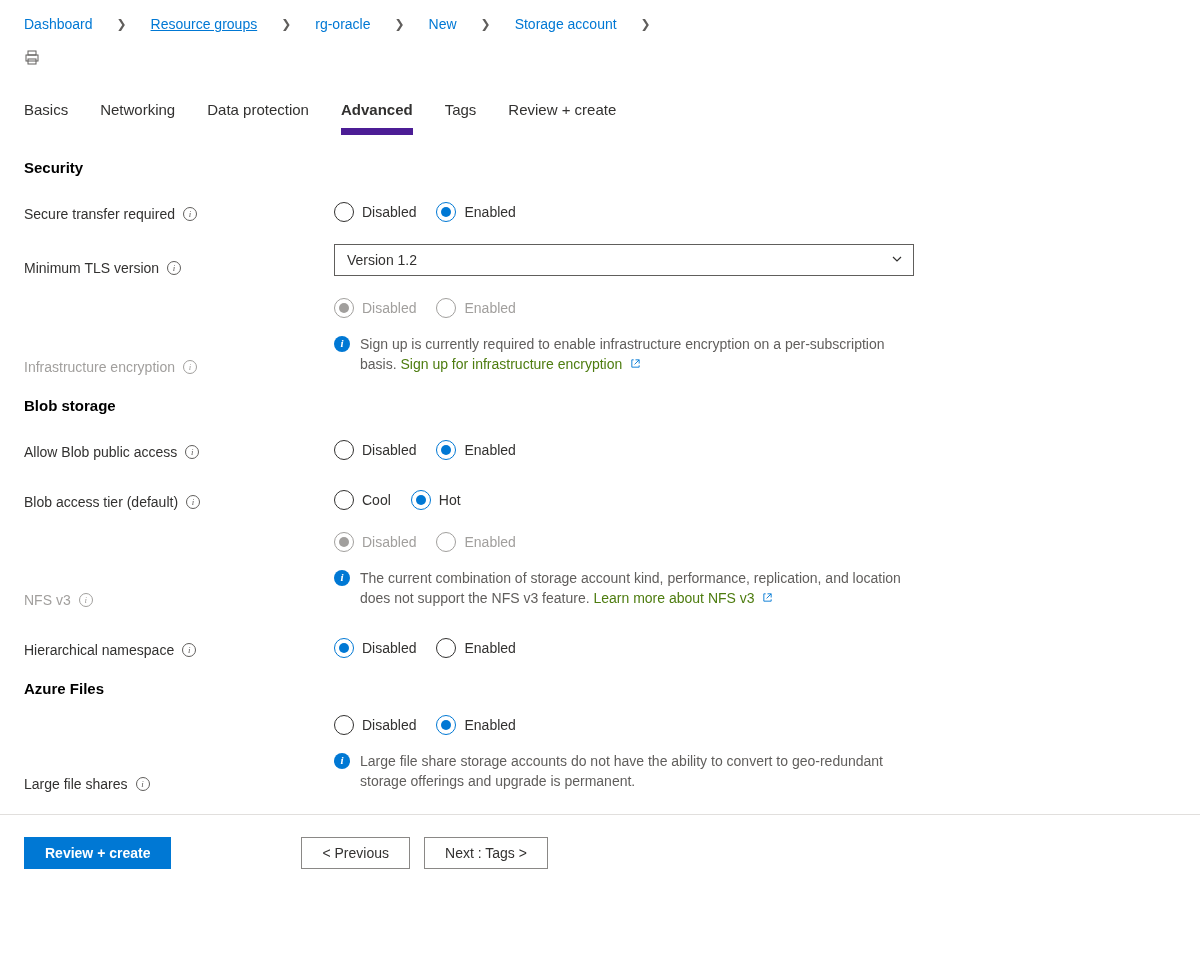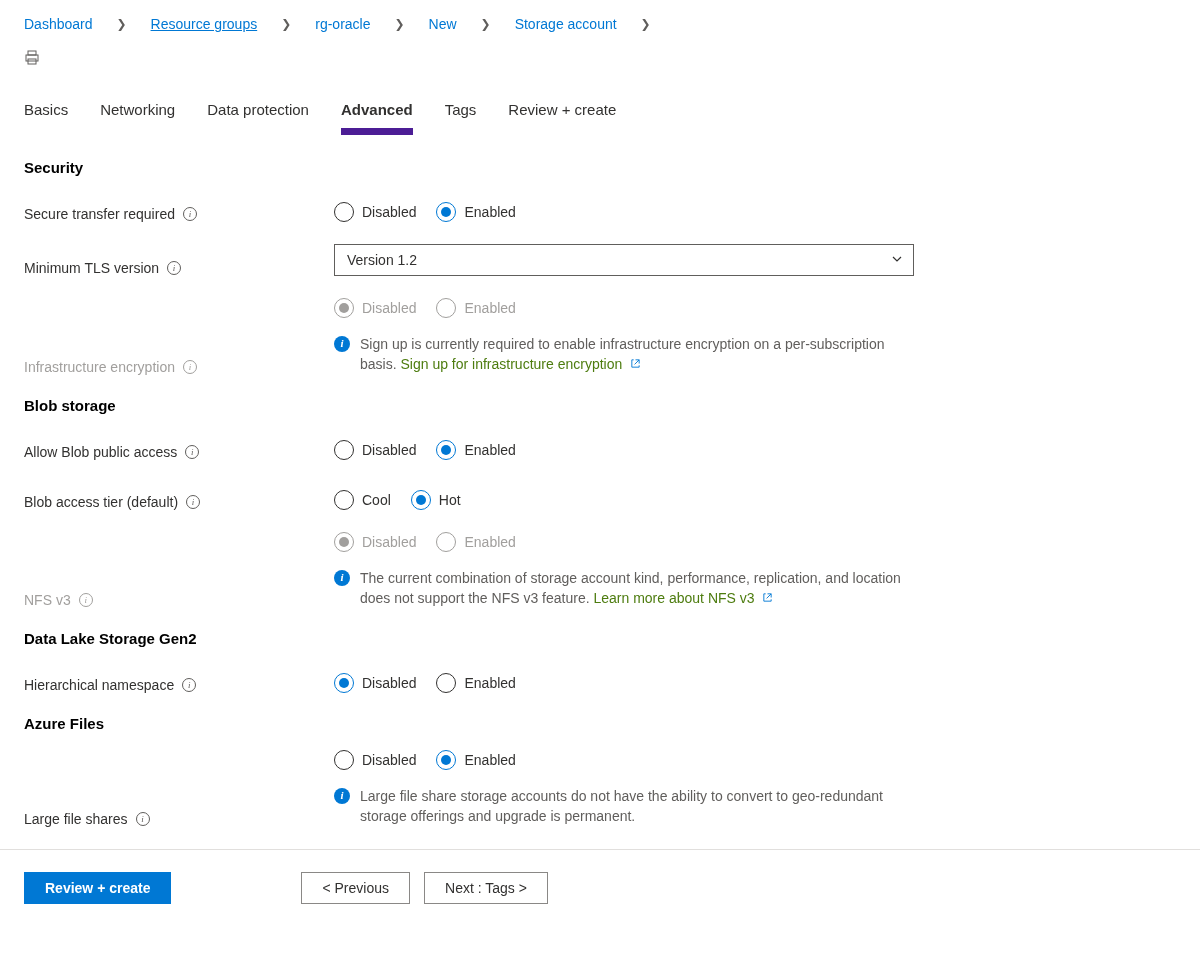--- a/index.html
+++ b/index.html
@@ -227,7 +227,6 @@
     </div>
   </div>
 
-  <div class="section-title">Data Lake Storage Gen2</div>
 
   <div class="form-row">
     <div class="label-col">

